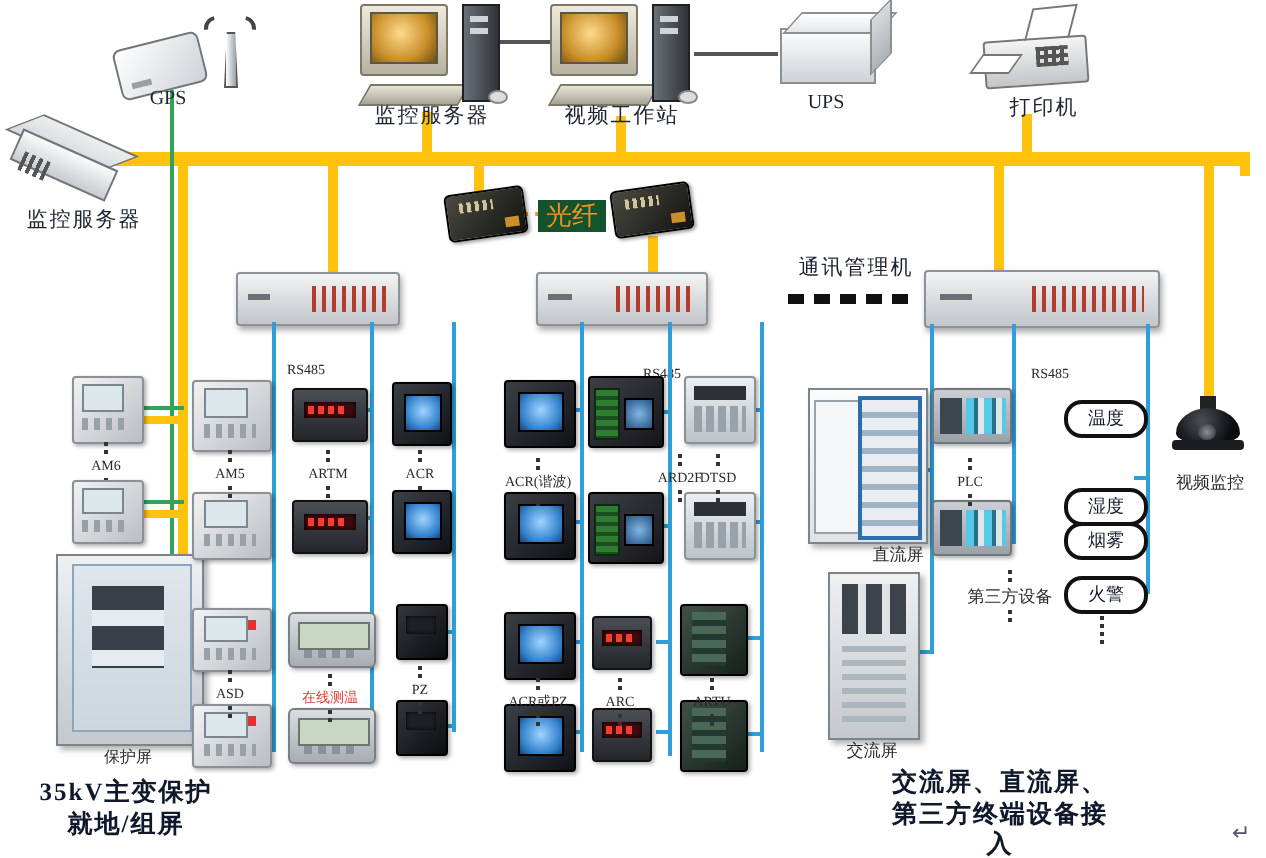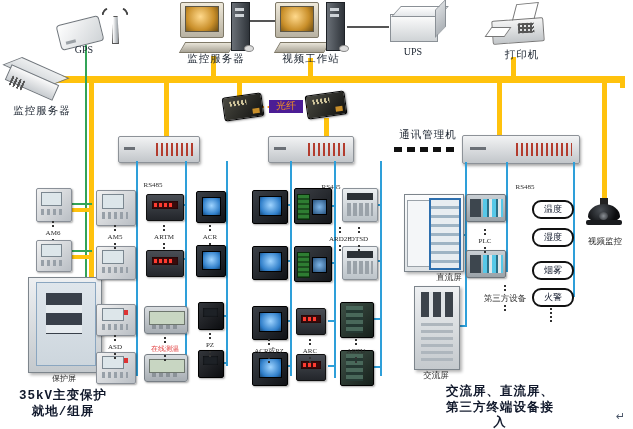--- a/index.html
+++ b/index.html
@@ -14,7 +14,7 @@
   .lbl-sm{font-size:7px;color:#2b2b2b;letter-spacing:0;}
   .lbl-cap{font-size:12.5px;font-weight:bold;color:#10182b;letter-spacing:1px;}
   .lbl-red{color:#E03A3A;}
-  .lbl-orange{color:#F7941D;background:#4c1d95;padding:0 2px;font-size:10px;text-align:center;}
+  .lbl-orange{color:#F7941D;background:#14532d;padding:0 2px;font-size:13px;text-align:center;}
   .vd{position:absolute;width:2px;background:repeating-linear-gradient(#333 0 2px,transparent 2px 4px);}
   .dlabel{display:flex;flex-direction:column;align-items:center;}
   .dlabel::before,.dlabel::after{content:"";width:2px;height:7px;margin:1px auto;

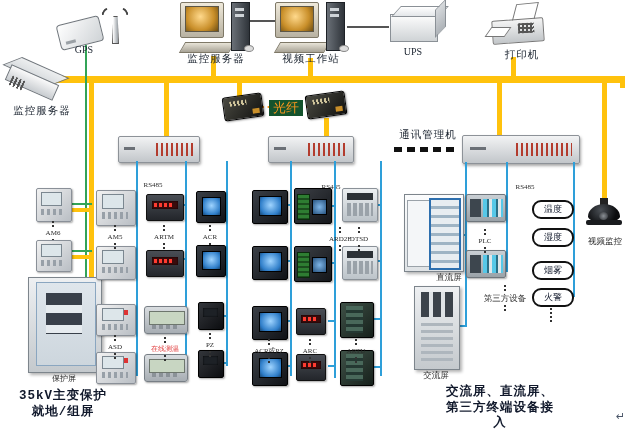--- a/index.html
+++ b/index.html
@@ -316,6 +316,9 @@
 
   <div class="dev mblue" style="left:252px;top:190px;width:34px;height:32px;"></div>
   <div class="dev mblue" style="left:252px;top:246px;width:34px;height:32px;"></div>
+  <div class="lbl lbl-sm dlabel" style="left:242px;top:228px;width:54px;">
+    <span>ACR(谐波)</span>
+  </div>
   <div class="dev ard" style="left:294px;top:188px;width:36px;height:34px;"></div>
   <div class="dev ard" style="left:294px;top:246px;width:36px;height:34px;"></div>
   <div class="lbl lbl-sm dlabel" style="left:294px;top:226px;width:36px;margin-left:28px;">

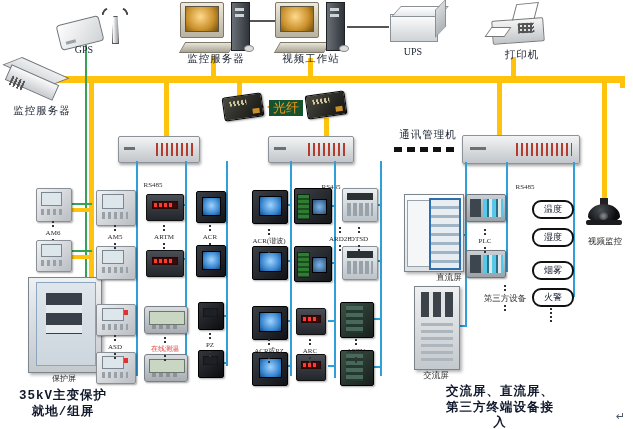--- a/index.html
+++ b/index.html
@@ -362,7 +362,7 @@
   <div class="pill" style="left:532px;top:200px;">
     <span>温度</span>
   </div>
-  <div class="pill" style="left:532px;top:228px;">
+  <div class="pill" style="left:532px;top:244px;">
     <span>湿度</span>
   </div>
   <div class="pill" style="left:532px;top:261px;">

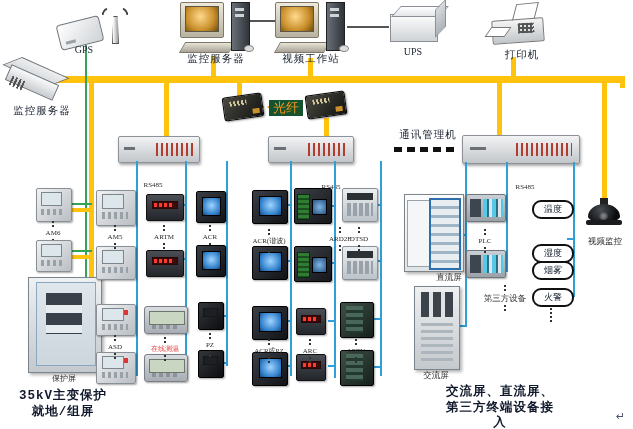--- a/index.html
+++ b/index.html
@@ -276,7 +276,7 @@
   <div class="dev relay" style="left:36px;top:240px;width:34px;height:30px;"></div>
   <div class="cab cab-prot" style="left:28px;top:277px;width:72px;height:94px;"></div>
   <div class="lbl lbl-sm" style="left:28px;top:374px;width:72px;font-size:8px;">保护屏</div>
-  <div class="lbl lbl-cap" style="left:6px;top:389px;width:114px;font-family:Liberation Mono, monospace;">35kV主变保护
+  <div class="lbl lbl-cap" style="left:6px;top:389px;width:114px;">35kV主变保护
 就地/组屏</div>
 
   <div class="dev relay" style="left:96px;top:190px;width:38px;height:34px;"></div>

